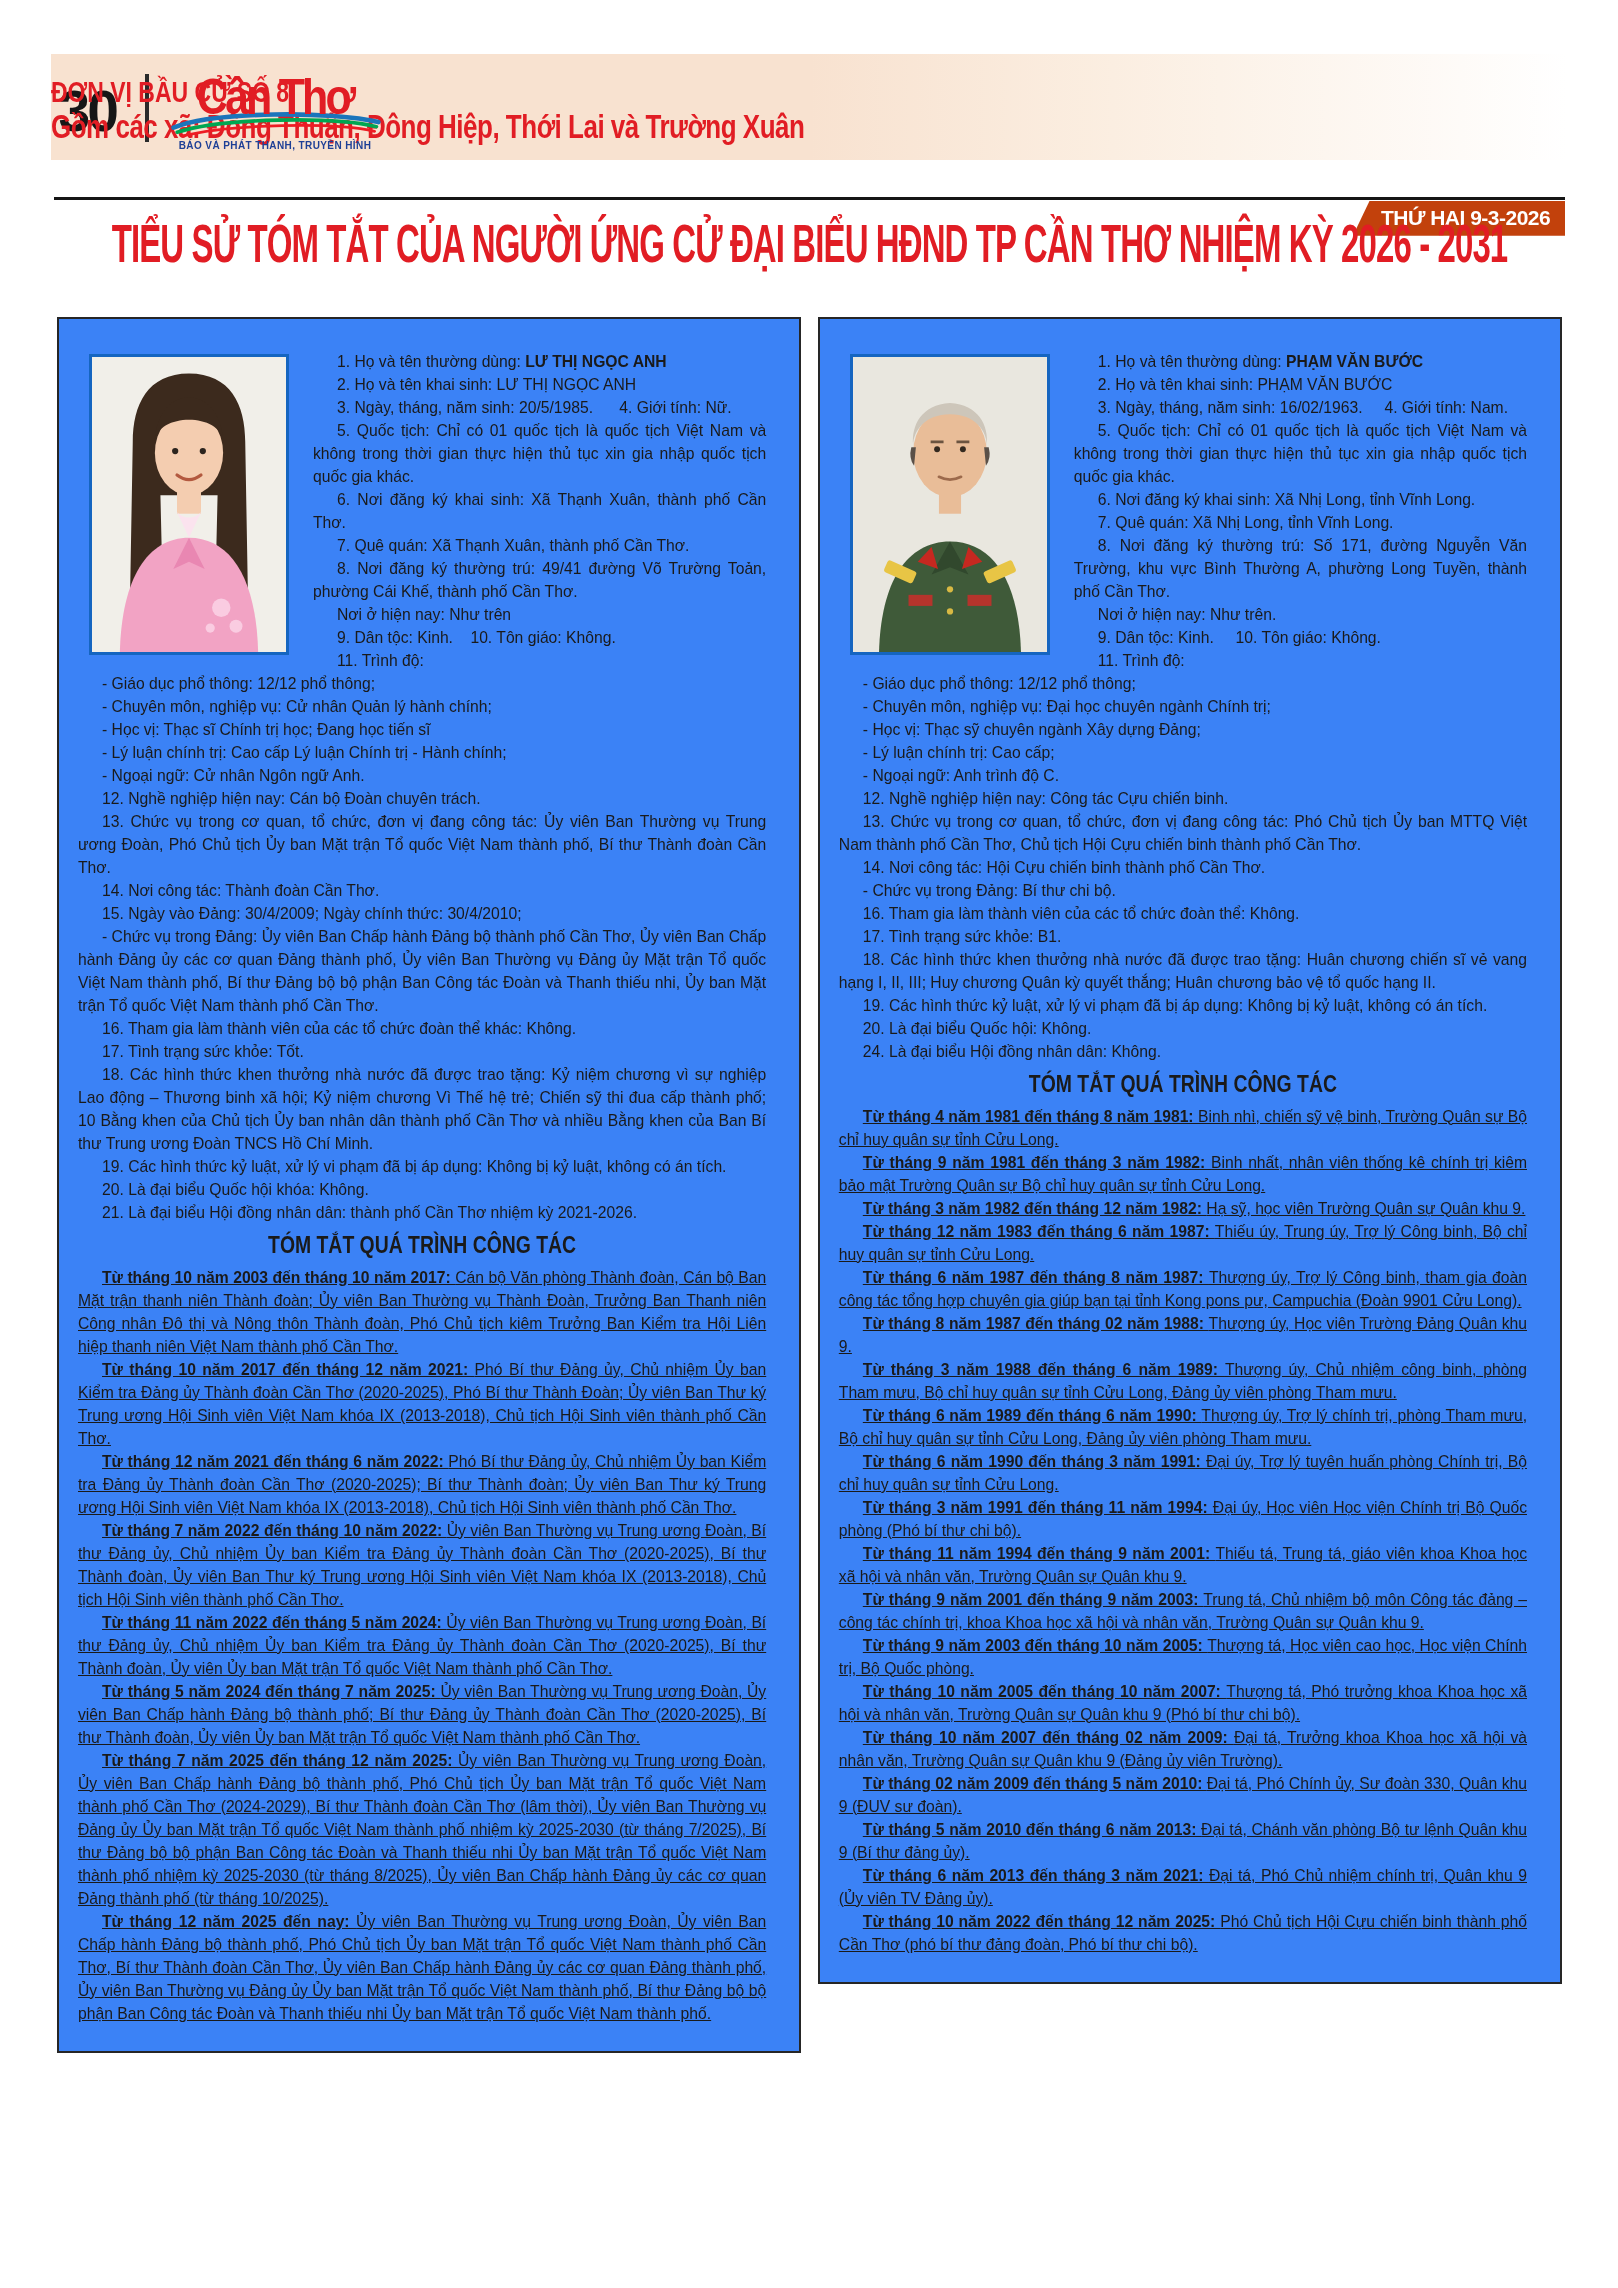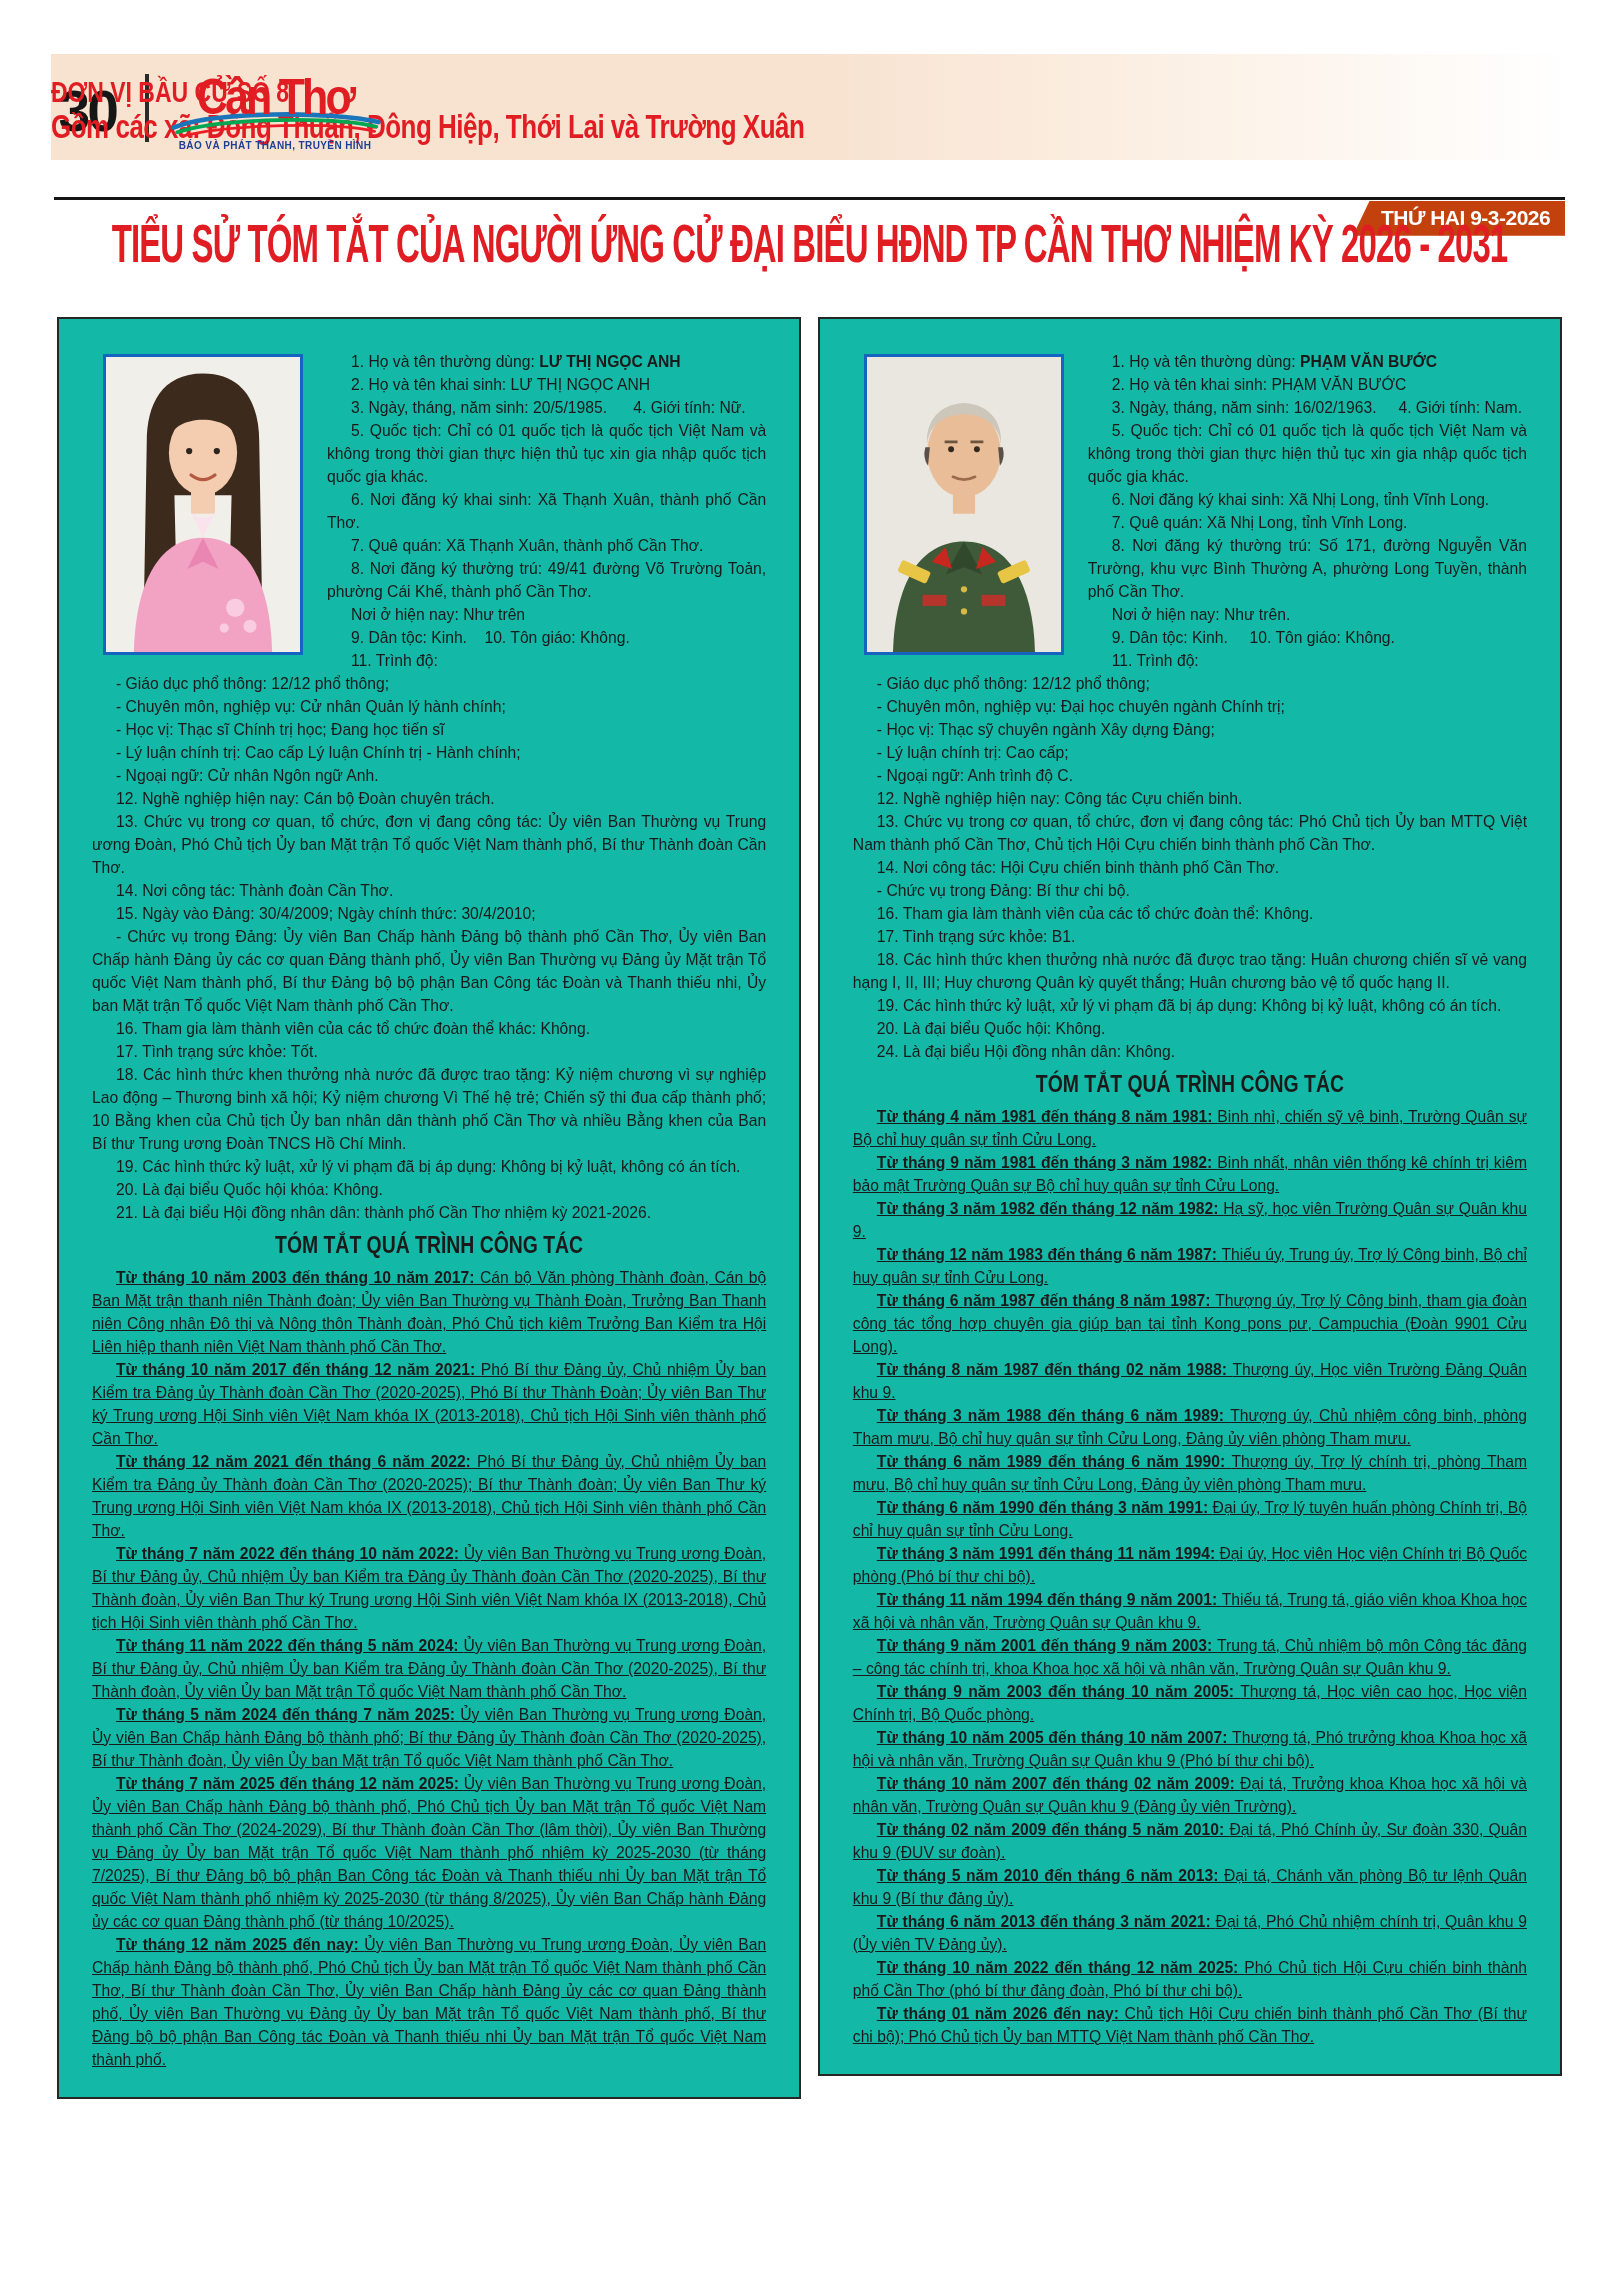--- a/index.html
+++ b/index.html
@@ -47,8 +47,8 @@
   
   .columns{position:absolute;left:57px;right:57px;top:317px;display:flex;gap:16.6px;align-items:flex-start;}
   .candidate-box{
-    flex:1;border:2.8px solid #262626;background:#14b8a6;
-    padding:31px 33px 26px 33px;font-size:15.7px;line-height:23px;text-align:justify;
+    flex:1;border:2.8px solid #262626;background:#3b82f6;
+    padding:31px 33px 26px 19px;font-size:15.7px;line-height:23px;text-align:justify;
   }
   .photo{
     float:left;width:194px;height:295px;border:3.7px solid #1565c0;background:#f3f2ee;

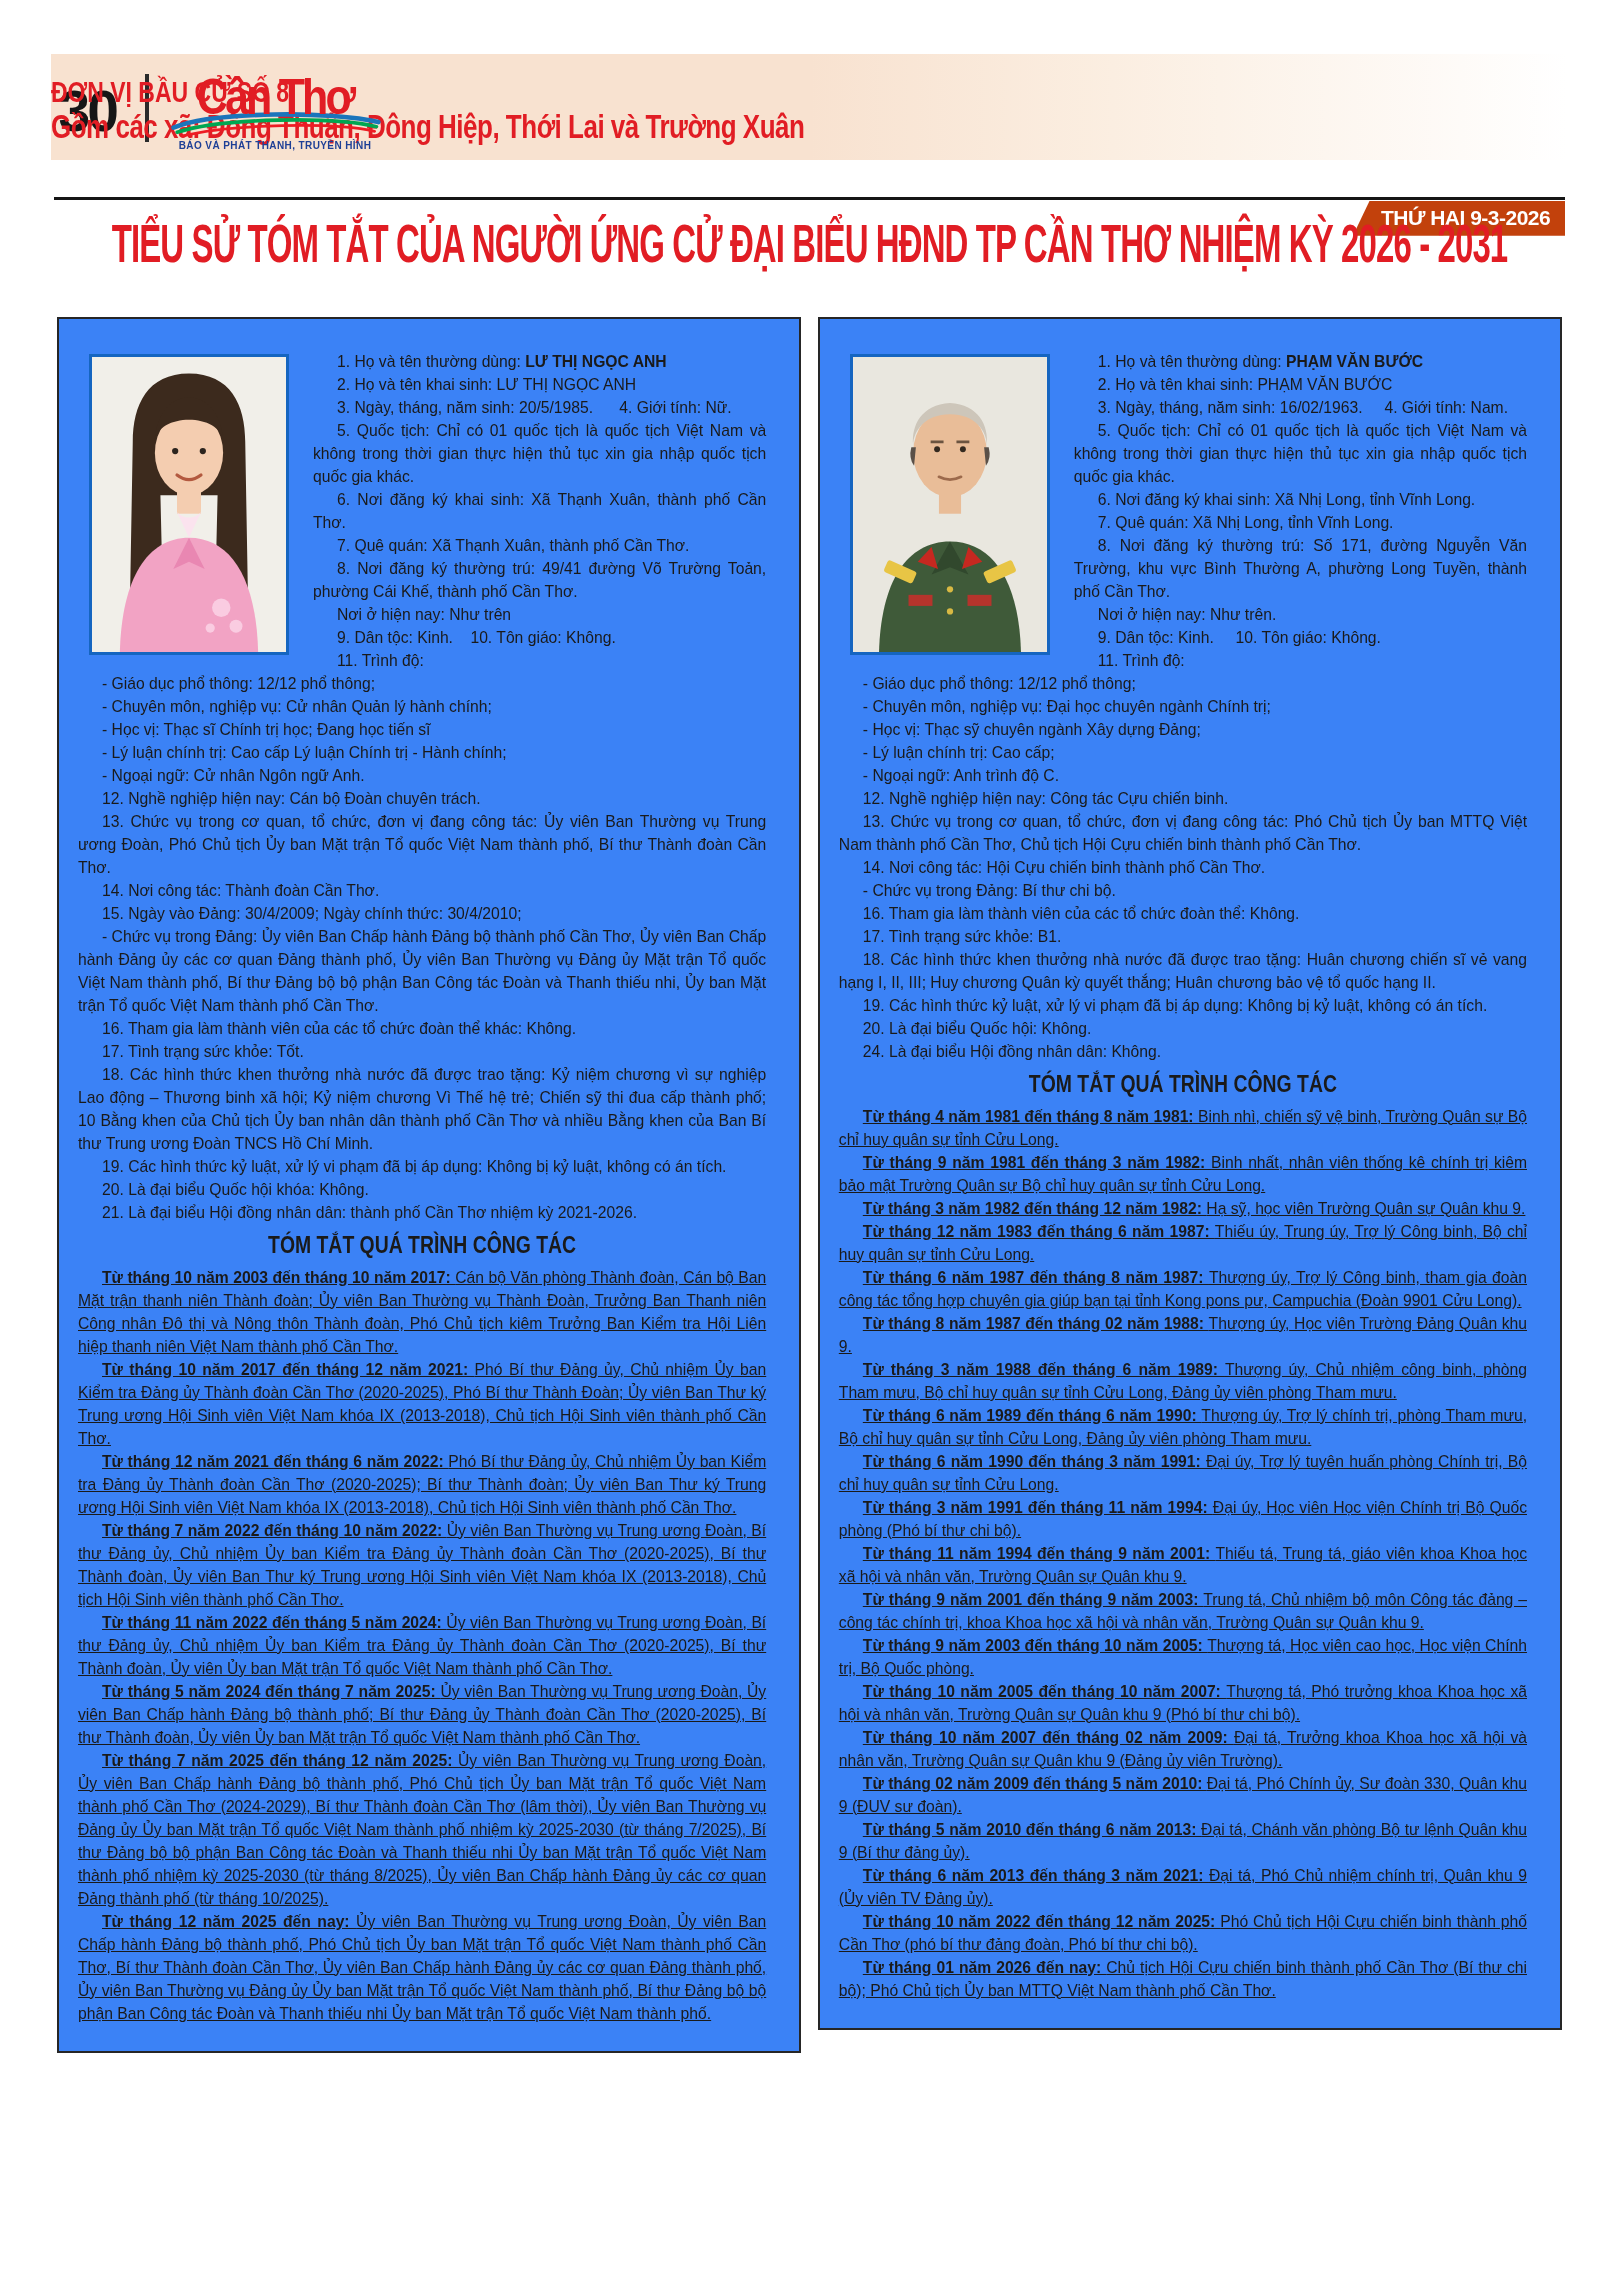--- a/index.html
+++ b/index.html
@@ -229,7 +229,6 @@
         <p class="career-item"><b>Từ tháng 5 năm 2010 đến tháng 6 năm 2013: </b><span>Đại tá, Chánh văn phòng Bộ tư lệnh Quân khu 9 (Bí thư đảng ủy).</span></p>
         <p class="career-item"><b>Từ tháng 6 năm 2013 đến tháng 3 năm 2021: </b><span>Đại tá, Phó Chủ nhiệm chính trị, Quân khu 9 (Ủy viên TV Đảng ủy).</span></p>
         <p class="career-item"><b>Từ tháng 10 năm 2022 đến tháng 12 năm 2025: </b><span>Phó Chủ tịch Hội Cựu chiến binh thành phố Cần Thơ (phó bí thư đảng đoàn, Phó bí thư chi bộ).</span></p>
-        <p class="career-item"><b>Từ tháng 01 năm 2026 đến nay: </b><span>Chủ tịch Hội Cựu chiến binh thành phố Cần Thơ (Bí thư chi bộ); Phó Chủ tịch Ủy ban MTTQ Việt Nam thành phố Cần Thơ.</span></p>
       </div>
   </section>
 </div>

